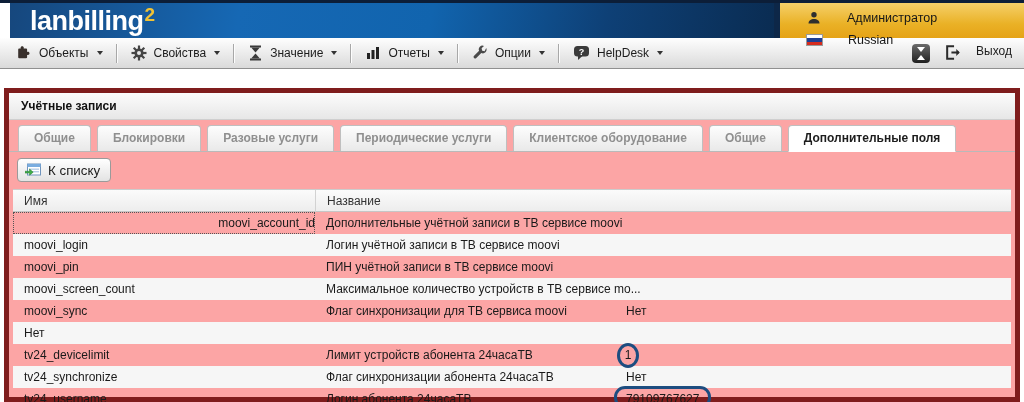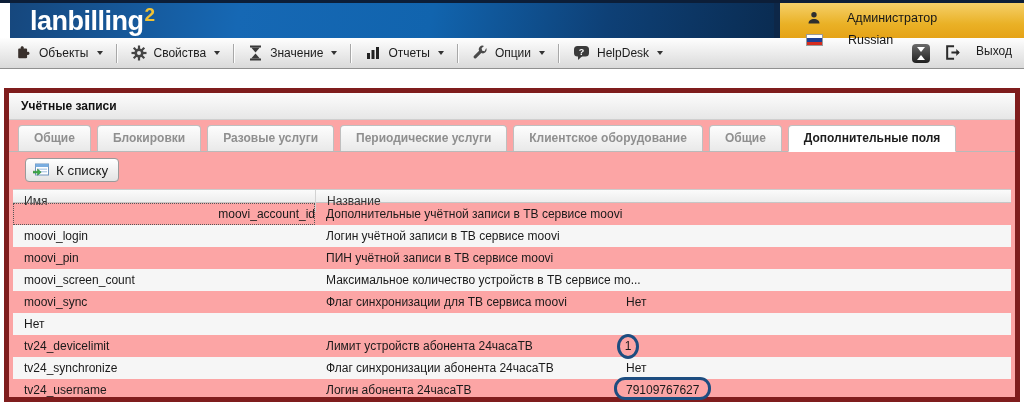--- a/index.html
+++ b/index.html
@@ -47,7 +47,7 @@
   .content { padding:6px 4px 0 4px; }
   .btn { display:inline-flex; align-items:center; gap:6px; height:24px; padding:0 10px 0 7px;
     border:1px solid #9a9a9a; border-radius:4px; background:linear-gradient(#ffffff,#e3e3e3);
-    cursor:pointer; color:#1c1c1c; margin-left:12px; }
+    cursor:pointer; color:#1c1c1c; margin-left:4px; }
 
   
   .grid-head, .grid-row { display:grid; grid-template-columns:302px 300px 1fr; }

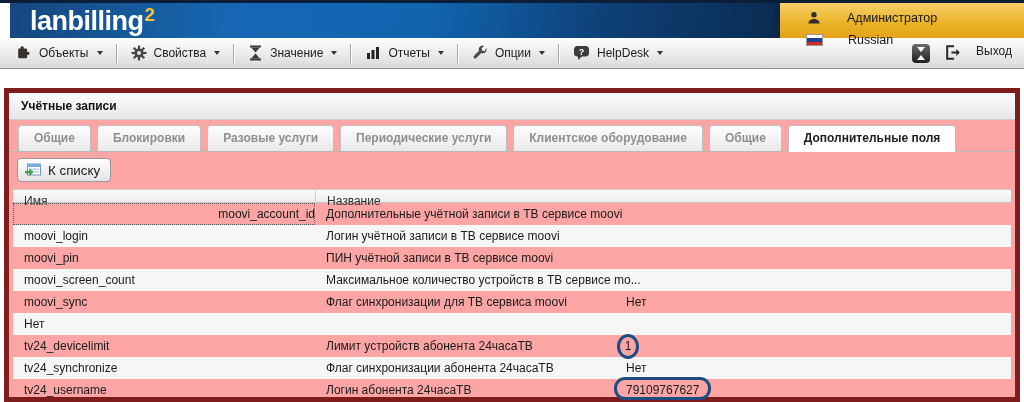--- a/index.html
+++ b/index.html
@@ -51,7 +51,7 @@
 
   
   .grid-head, .grid-row { display:grid; grid-template-columns:302px 300px 1fr; }
-  .grid-head { margin-top:7px; height:14px; line-height:22px; background:linear-gradient(#fbfbfb,#ededed);
+  .grid-head { margin-top:7px; height:23px; line-height:22px; background:linear-gradient(#fbfbfb,#ededed);
     border-top:1px solid #cccccc; border-bottom:1px solid #c6c6c6; color:#333; }
   .grid-head .cell { padding-left:11px; border-left:1px solid #d2d2d2; }
   .grid-head .cell:first-child { border-left:none; }

